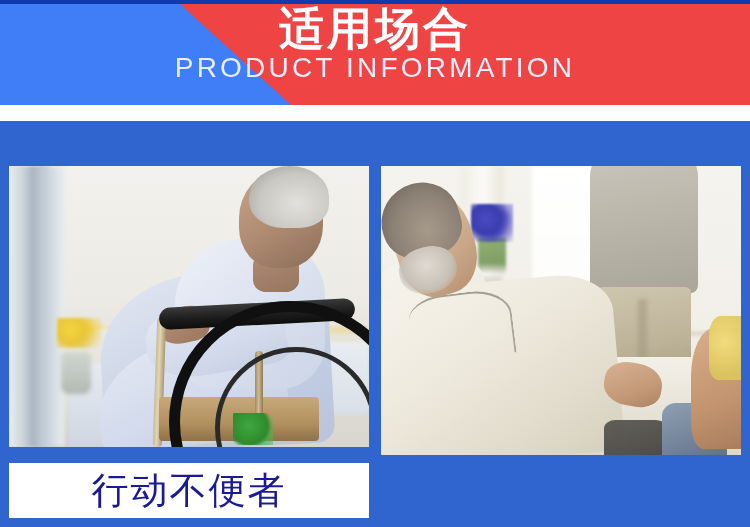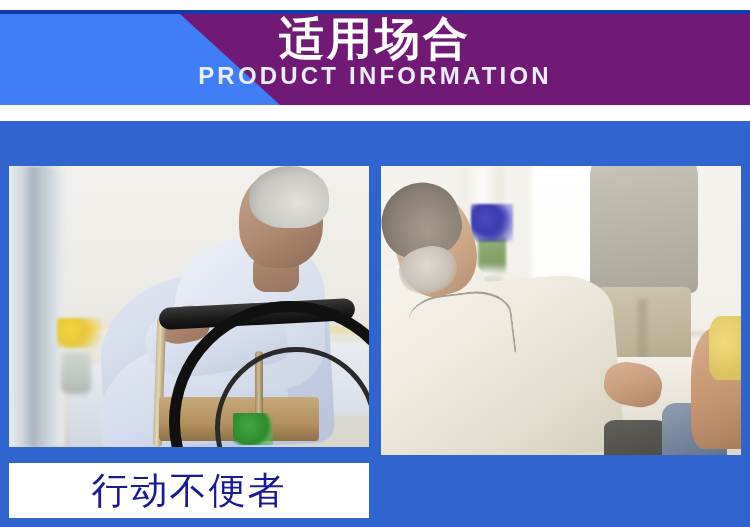--- a/index.html
+++ b/index.html
@@ -26,9 +26,8 @@
     top: 0;
     width: 750px;
     height: 132px;
-    background: #701a75;           
+    background: #ef4444;           
     overflow: hidden;
-    margin-top: 10px;
   }
   
   .header-wedge {

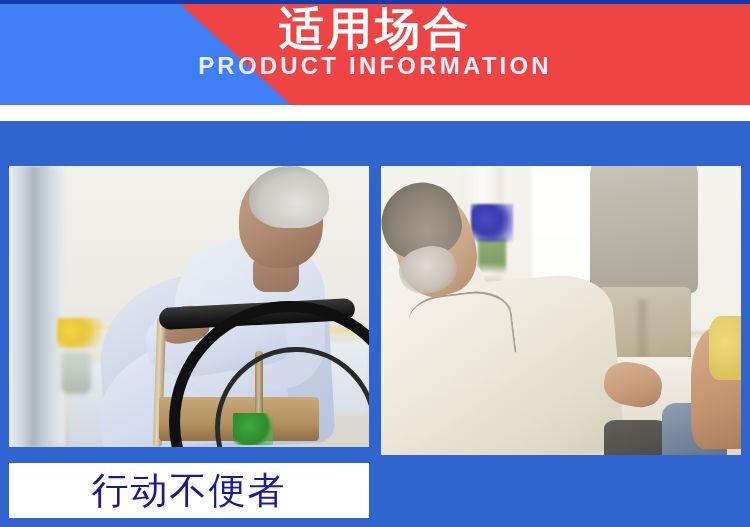--- a/index.html
+++ b/index.html
@@ -73,8 +73,8 @@
   }
   .header-subtitle {
     color: #e8eefc;
-    font-size: 24px;
-    font-weight: 700;
+    font-size: 28px;
+    font-weight: 400;
     letter-spacing: 3.2px;
     line-height: 1;
     white-space: nowrap;

